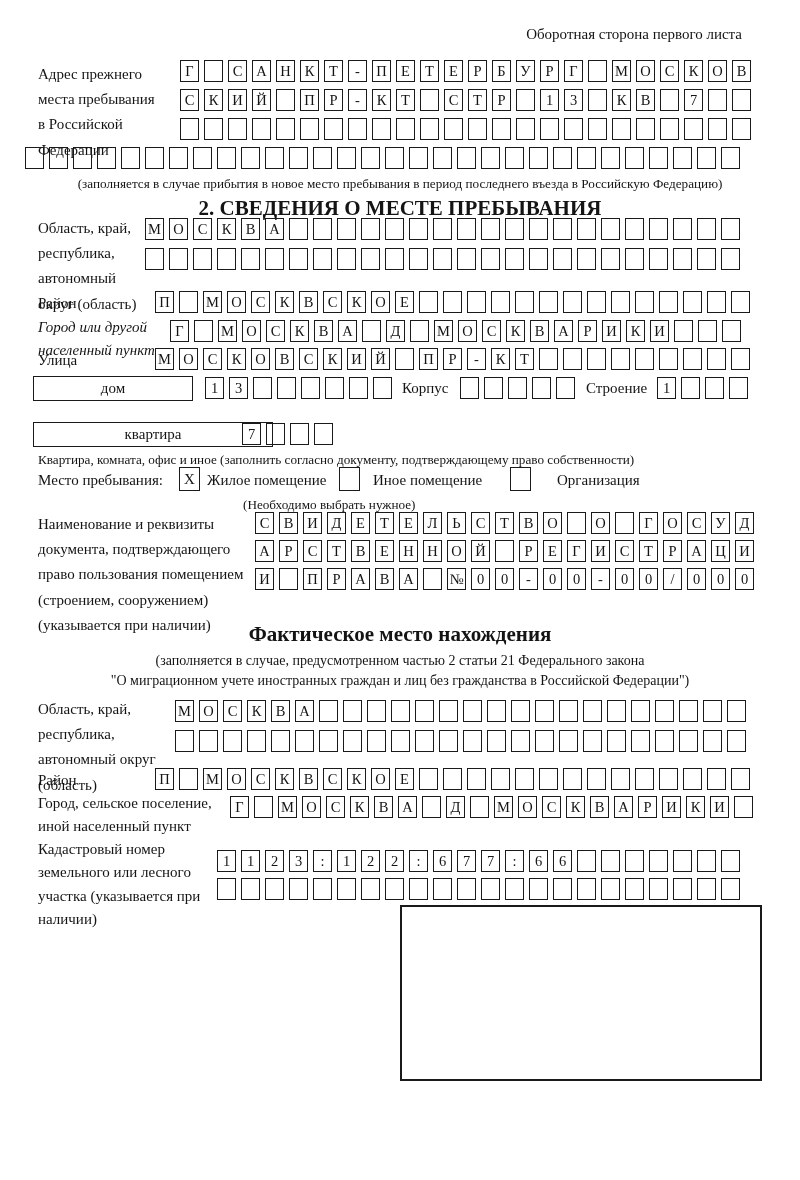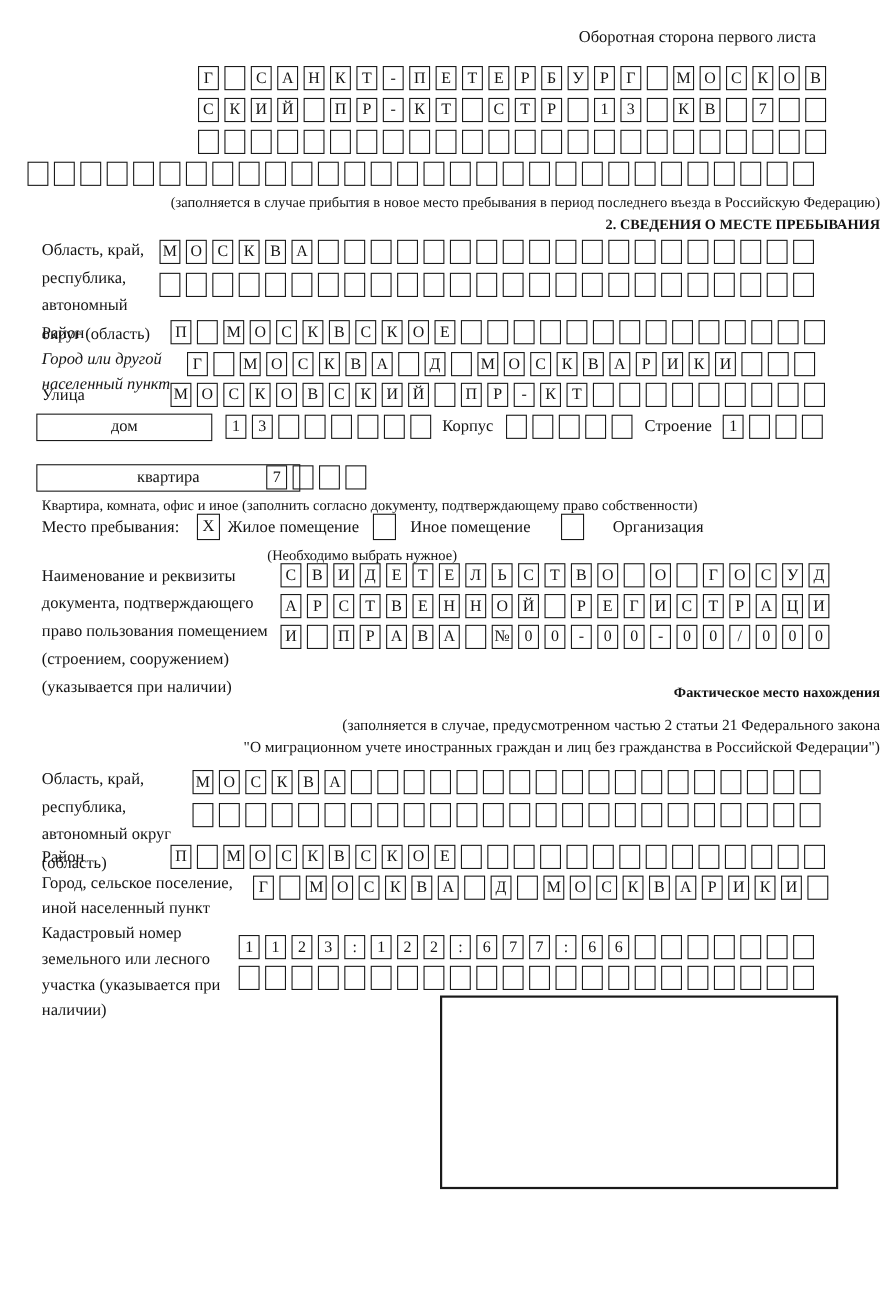--- a/index.html
+++ b/index.html
@@ -26,6 +26,7 @@
 
   <div class="abs lbl" style="top:22px;right:58px;">Оборотная сторона первого листа</div>
 
+  <div class="abs lbl" style="left:38px;top:62px;width:125px;">Адрес прежнего места пребывания в Российской Федерации</div>
   <div class="abs cellrow" style="left:180px;top:60px;">
       <span class="cell">Г</span>
       <span class="cell"></span>

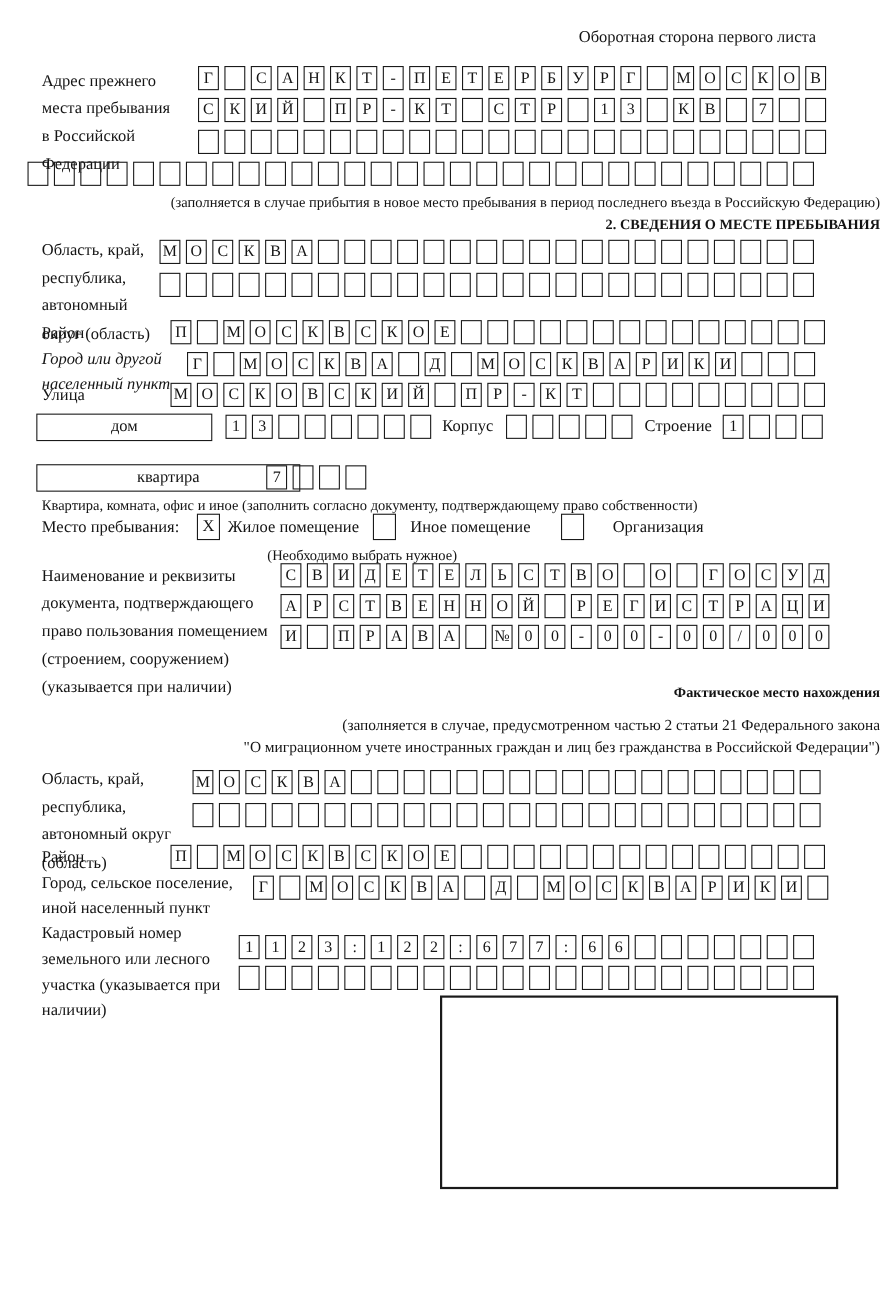--- a/index.html
+++ b/index.html
@@ -9,7 +9,7 @@
   .lbl{font-size:15px;line-height:1.68;}
   .note{font-size:13.2px;line-height:1.45;}
   .title{font-weight:bold;font-size:13px;}
-  .center{left:0;width:100%;text-align:right;}
+  .center{left:0;width:100%;text-align:center;}
   .cellrow{display:flex;gap:5px;}
   .cell{width:19px;height:22px;flex:0 0 19px;border:1.6px solid #1a1a1a;box-sizing:border-box;
         display:flex;align-items:center;justify-content:center;font-size:14.5px;line-height:1;}

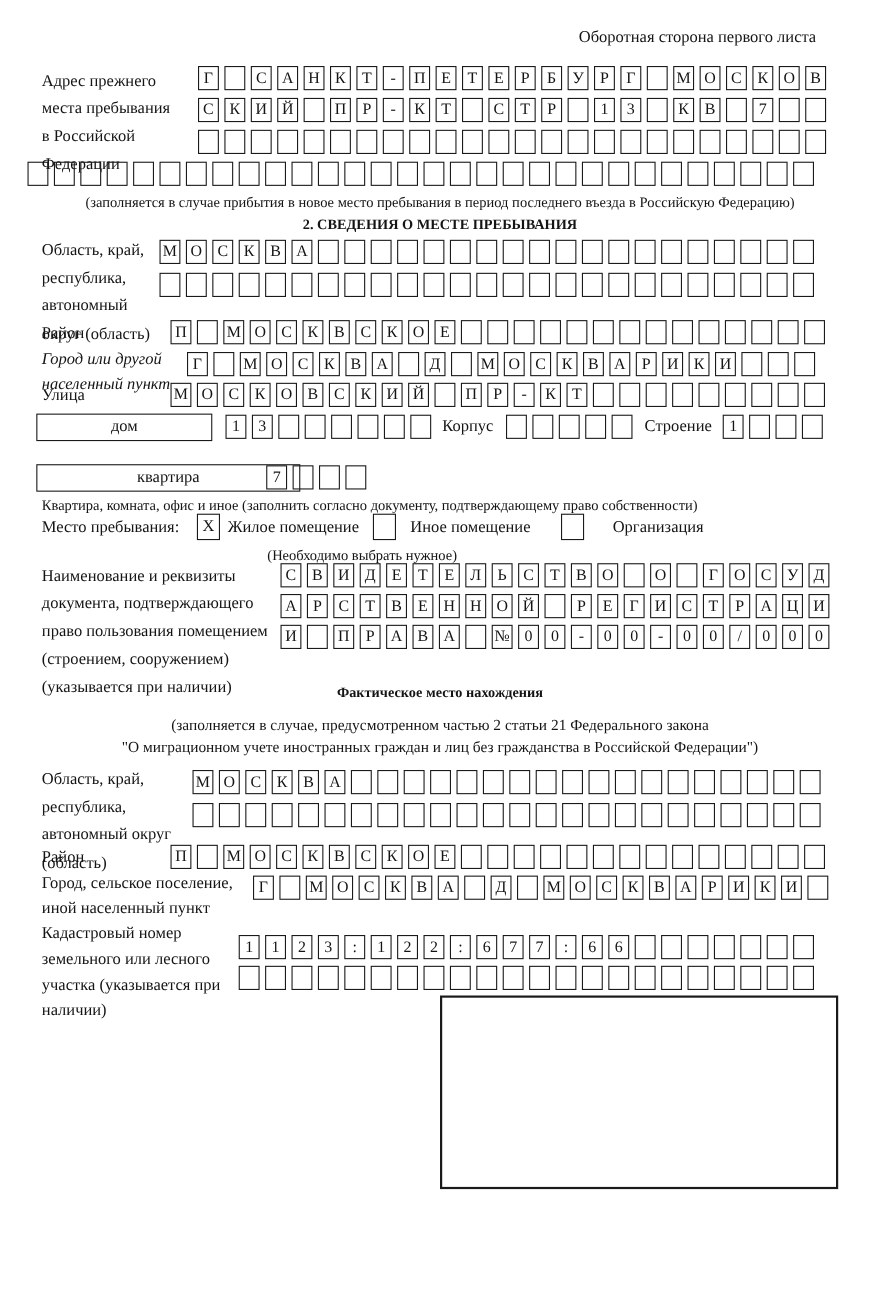--- a/index.html
+++ b/index.html
@@ -8,7 +8,7 @@
   .abs{position:absolute;}
   .lbl{font-size:15px;line-height:1.68;}
   .note{font-size:13.2px;line-height:1.45;}
-  .title{font-weight:bold;font-size:13px;}
+  .title{font-weight:bold;font-size:21px;}
   .center{left:0;width:100%;text-align:center;}
   .cellrow{display:flex;gap:5px;}
   .cell{width:19px;height:22px;flex:0 0 19px;border:1.6px solid #1a1a1a;box-sizing:border-box;

